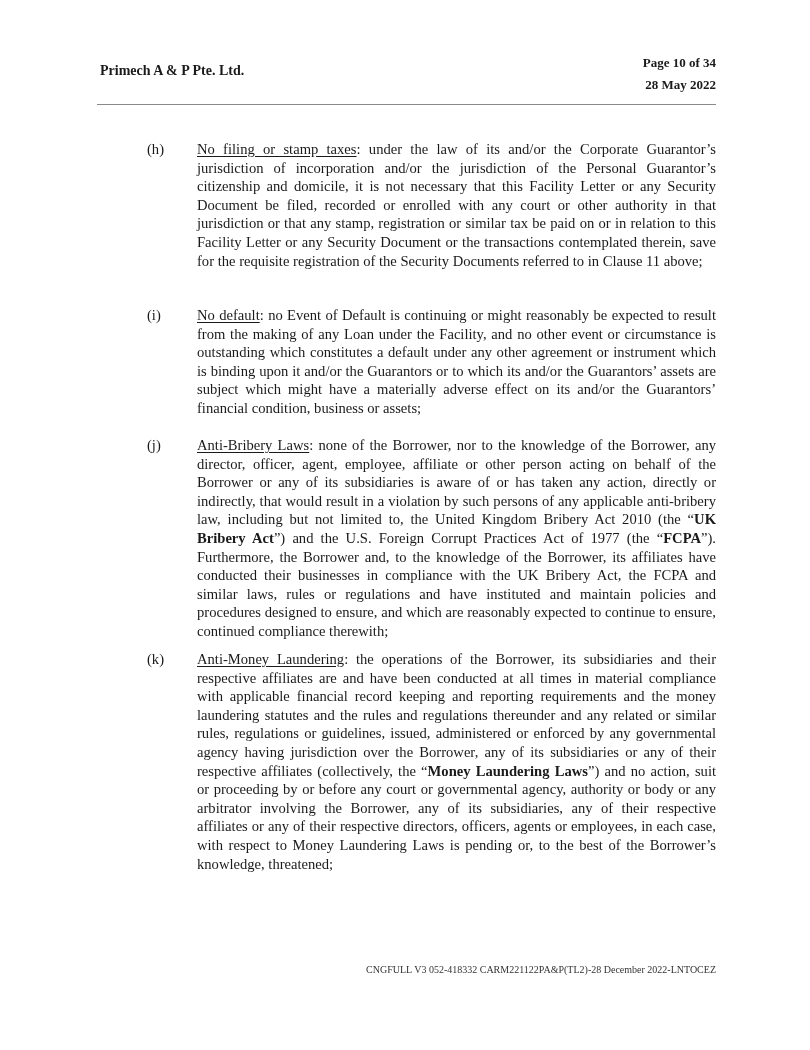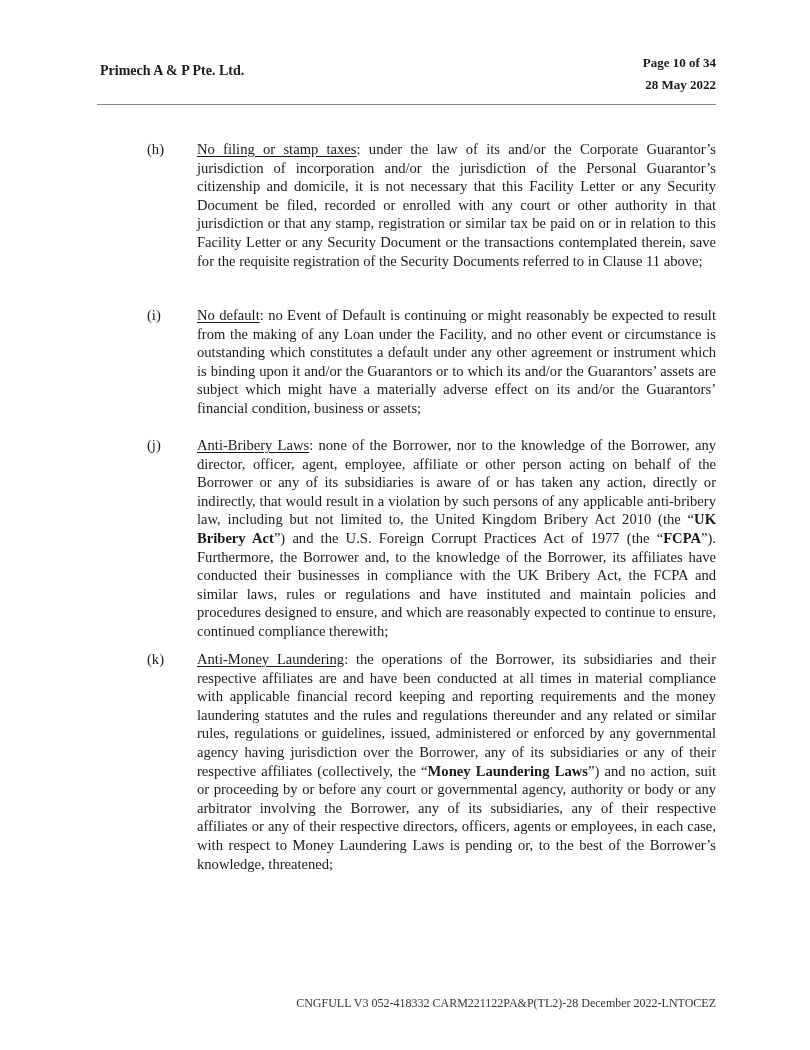--- a/index.html
+++ b/index.html
@@ -16,7 +16,7 @@
     .clause .body { margin-left: 50px; text-align: justify; }
     .u { text-decoration: underline; text-underline-offset: 2px; }
     b { font-weight: bold; }
-    .footer { position: absolute; right: 94px; top: 996px; font-size: 12px; color: #333; }
+    .footer { position: absolute; right: 94px; top: 964px; font-size: 10px; color: #333; }
   </style>
 </head>
 <body>

